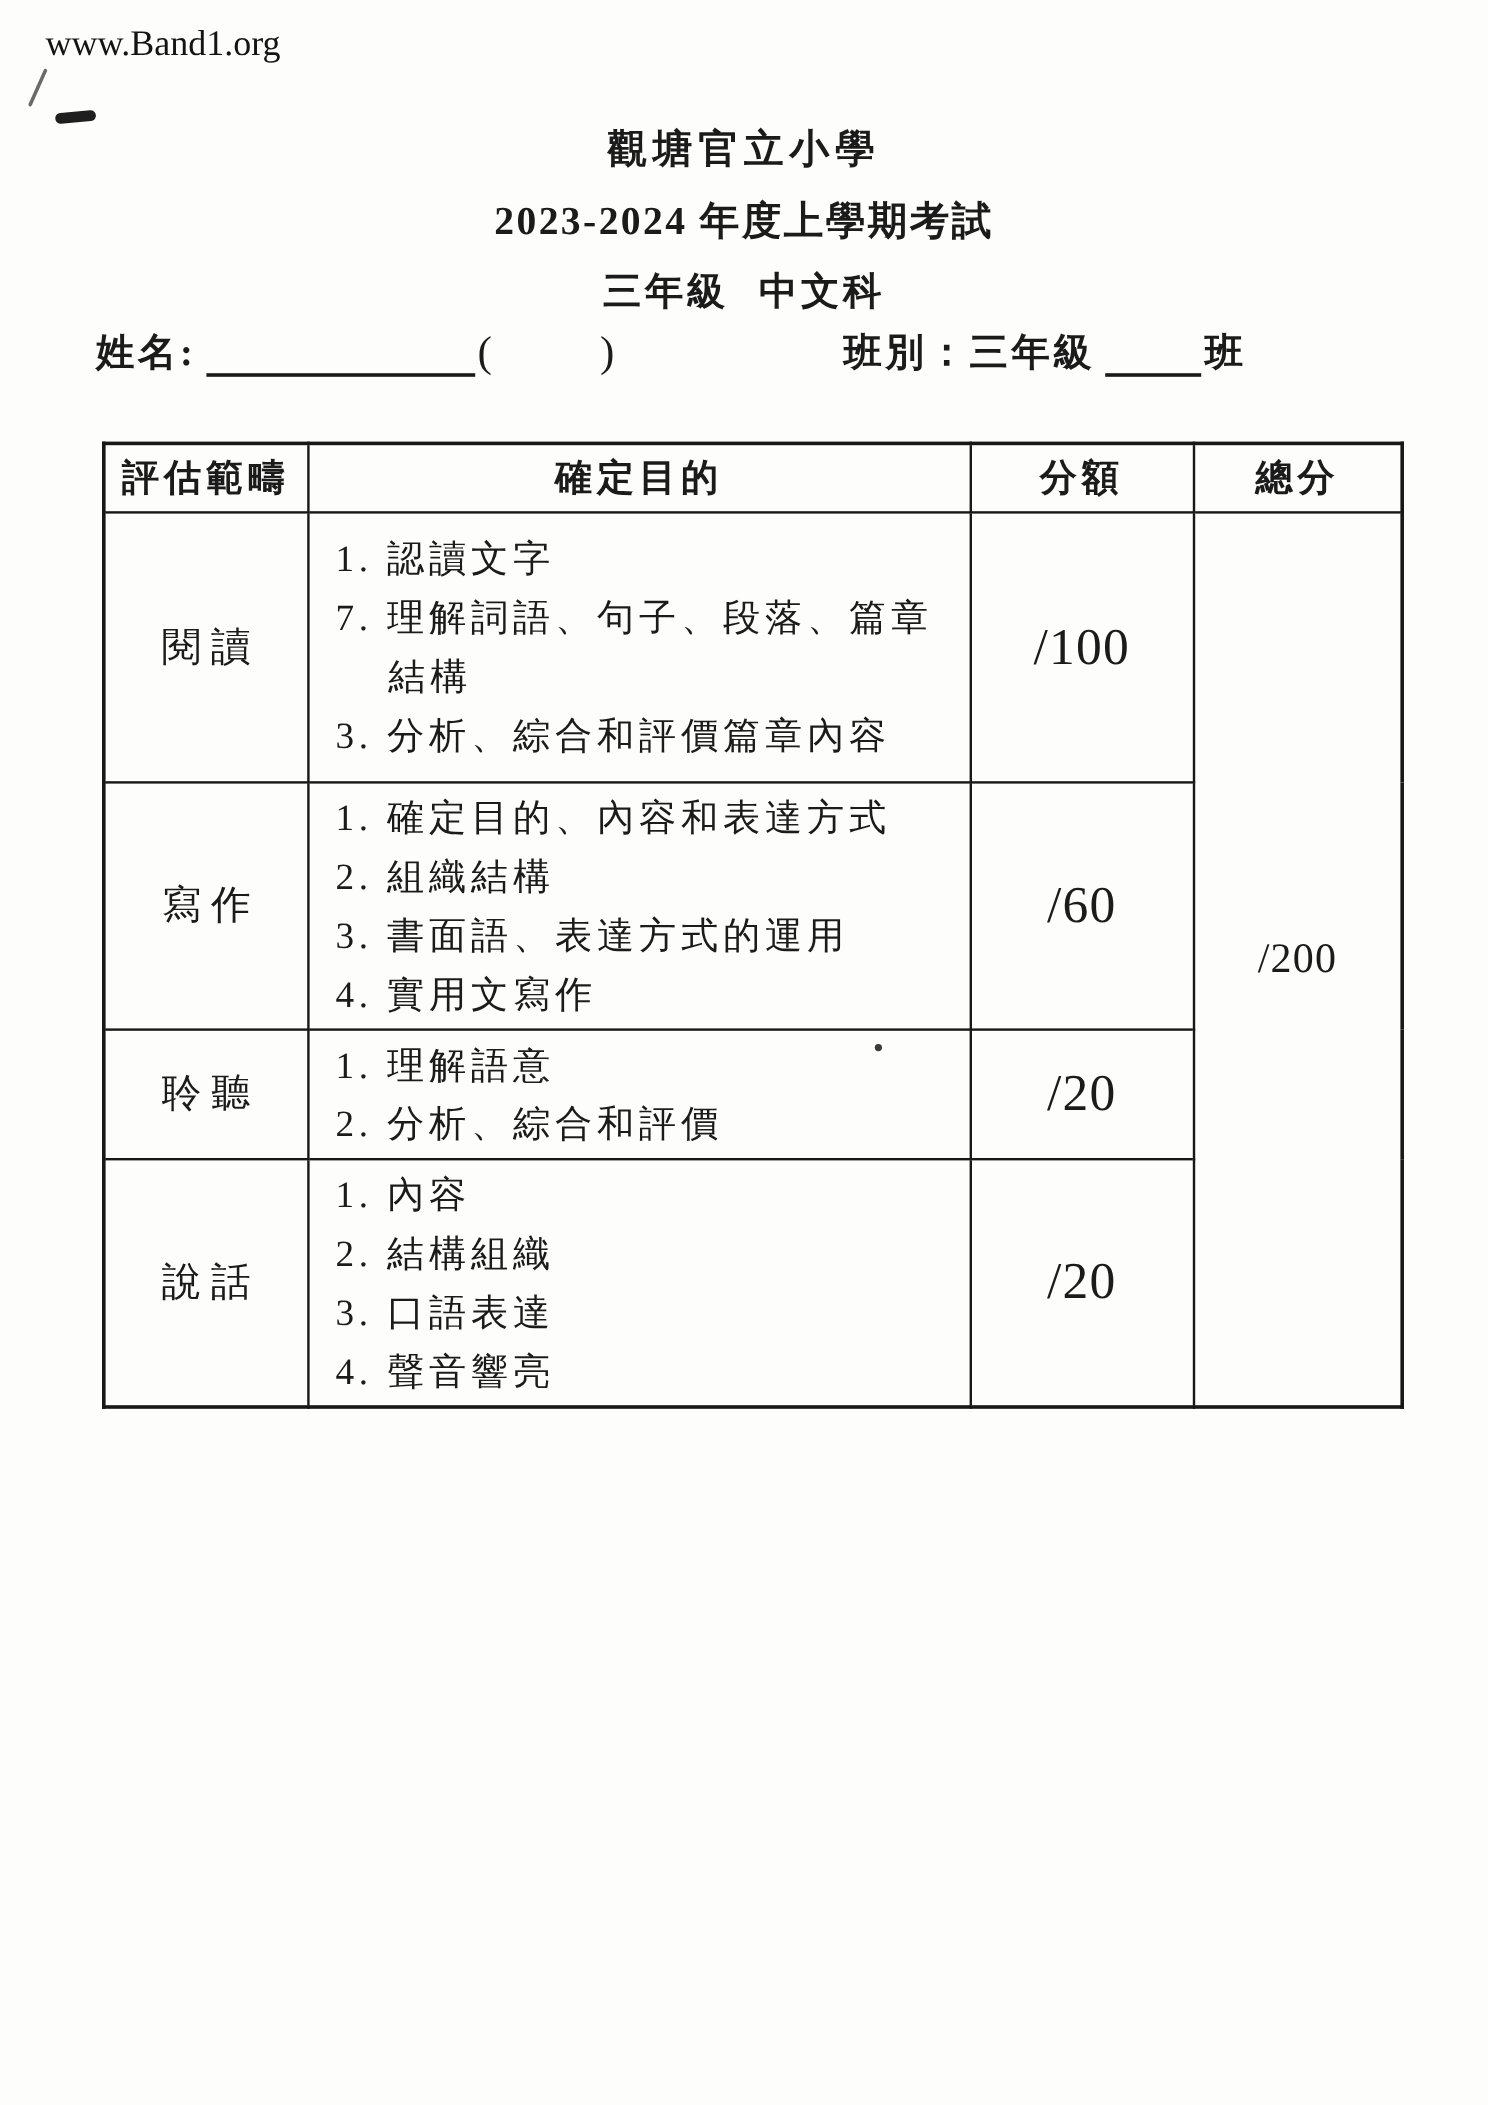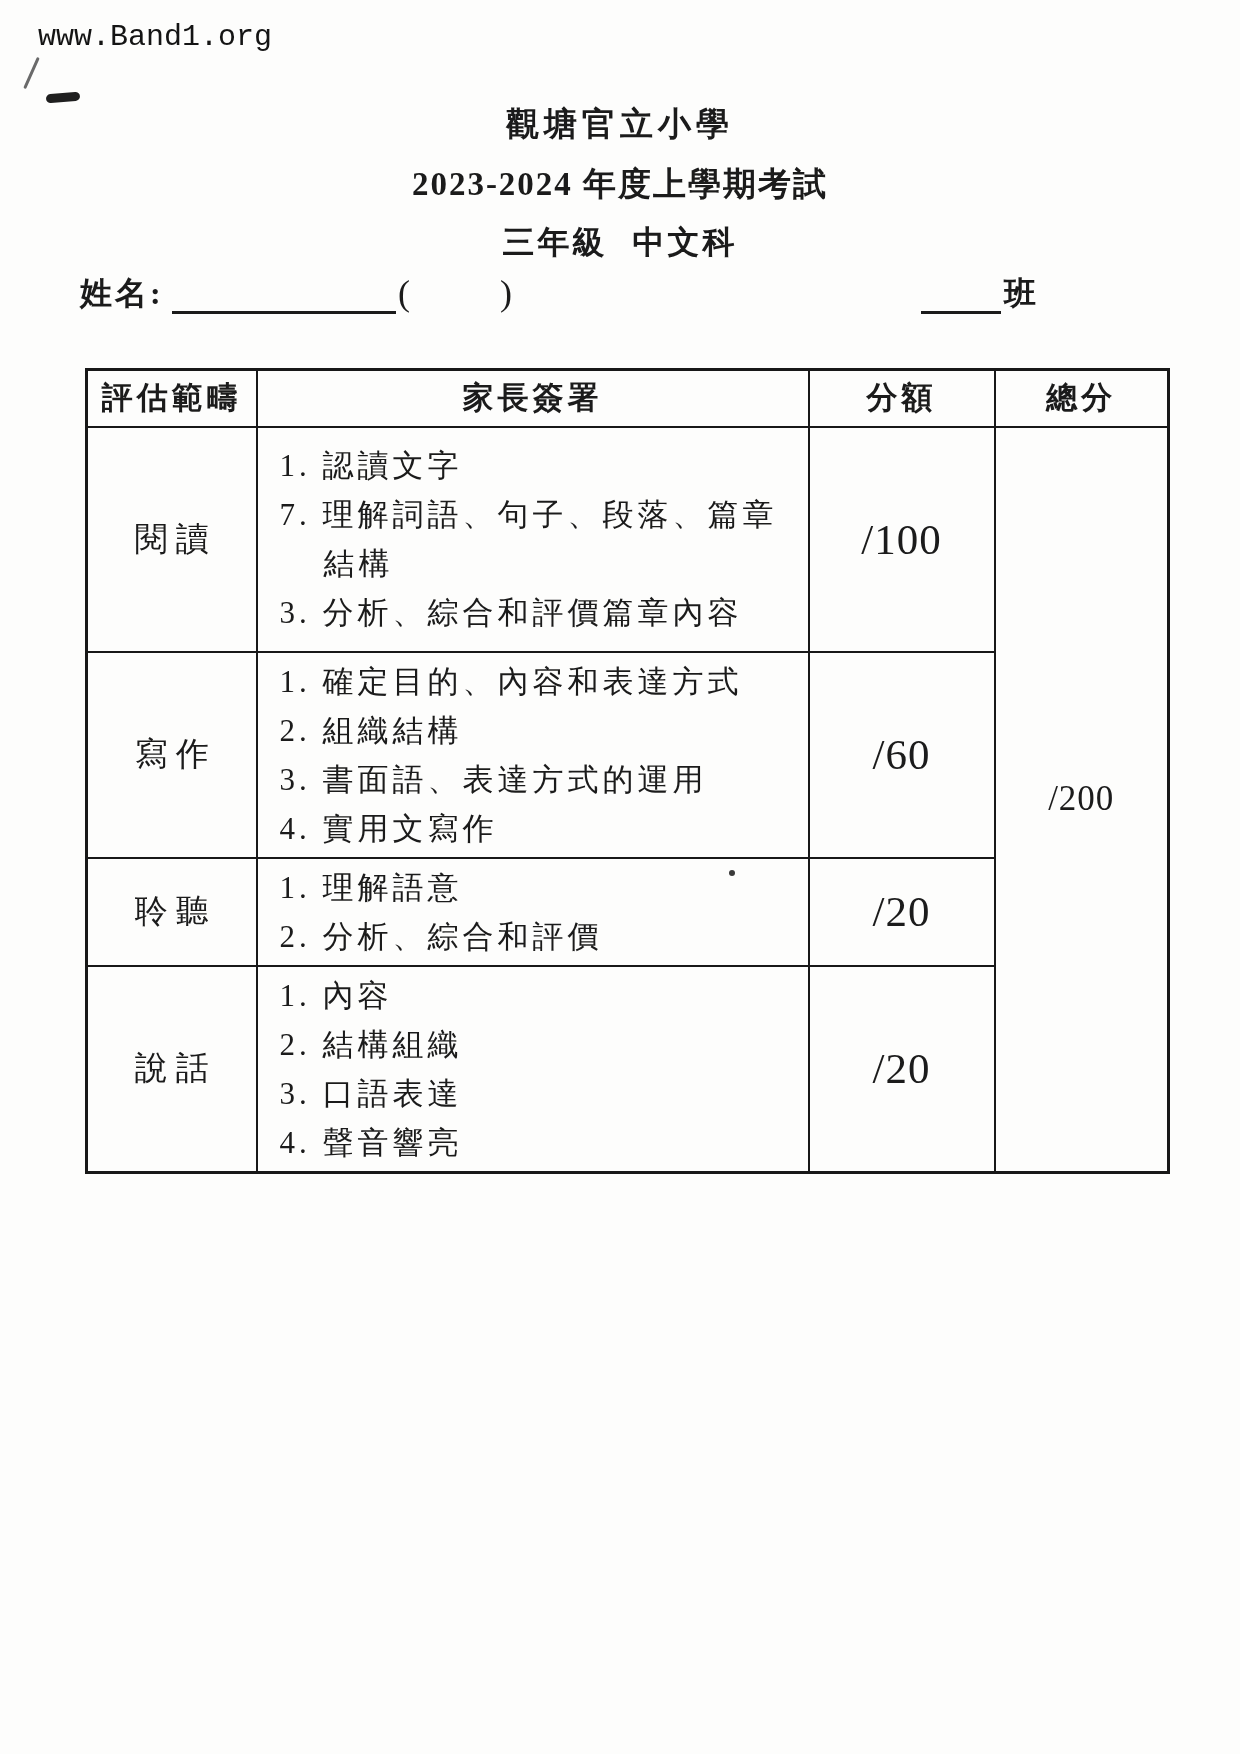--- a/index.html
+++ b/index.html
@@ -17,7 +17,7 @@
   .watermark {
     position: absolute;
     left: 38px; top: 20px;
-    font-family: Liberation Mono, monospace;
+    font-family: Liberation Serif, serif;
     font-size: 30px;
     color: #141414;
   }

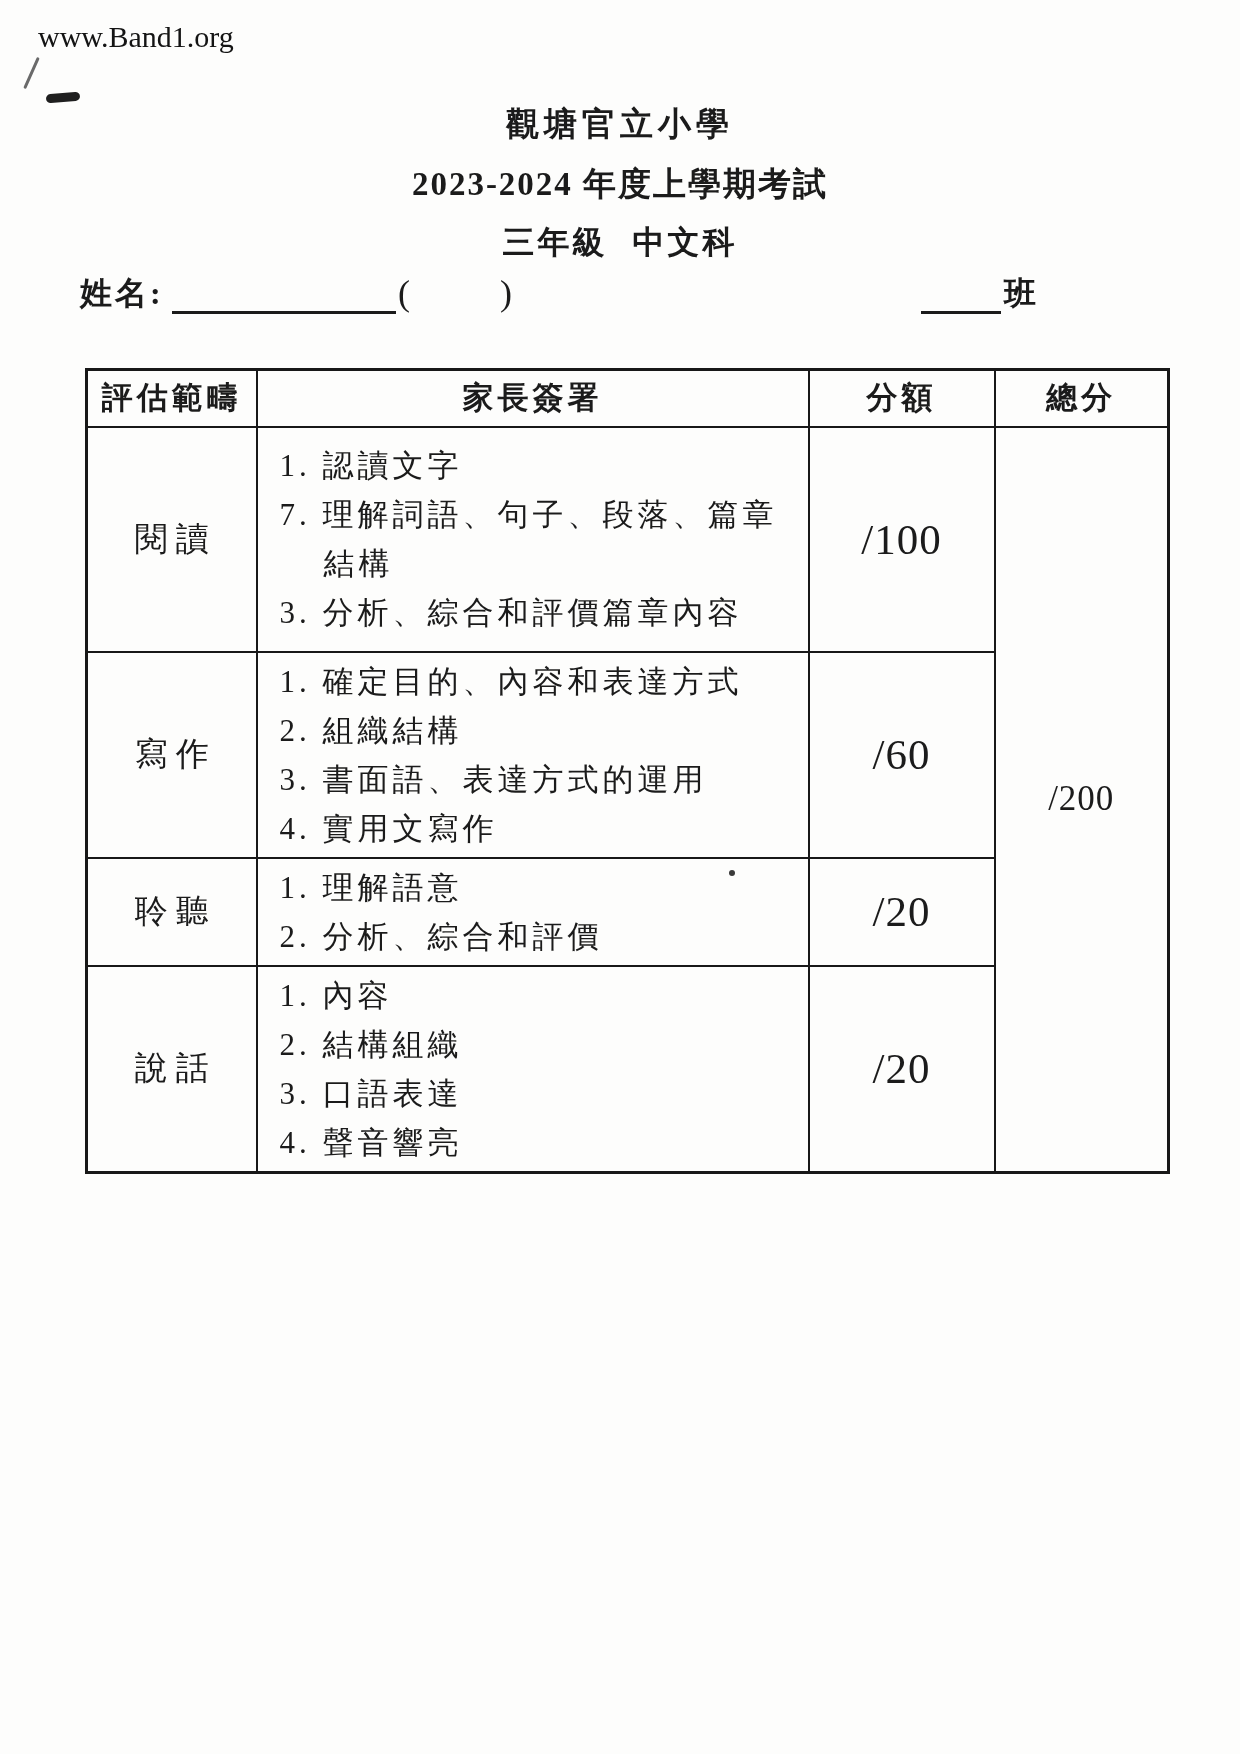--- a/index.html
+++ b/index.html
@@ -185,6 +185,7 @@
   <span class="blank-line name-line"></span>
   <span class="field-text paren-open">(</span>
   <span class="field-text paren-close">)</span>
+  <span class="field-text class-label">班別：三年級</span>
   <span class="blank-line class-line"></span>
   <span class="field-text class-suffix">班</span>
 

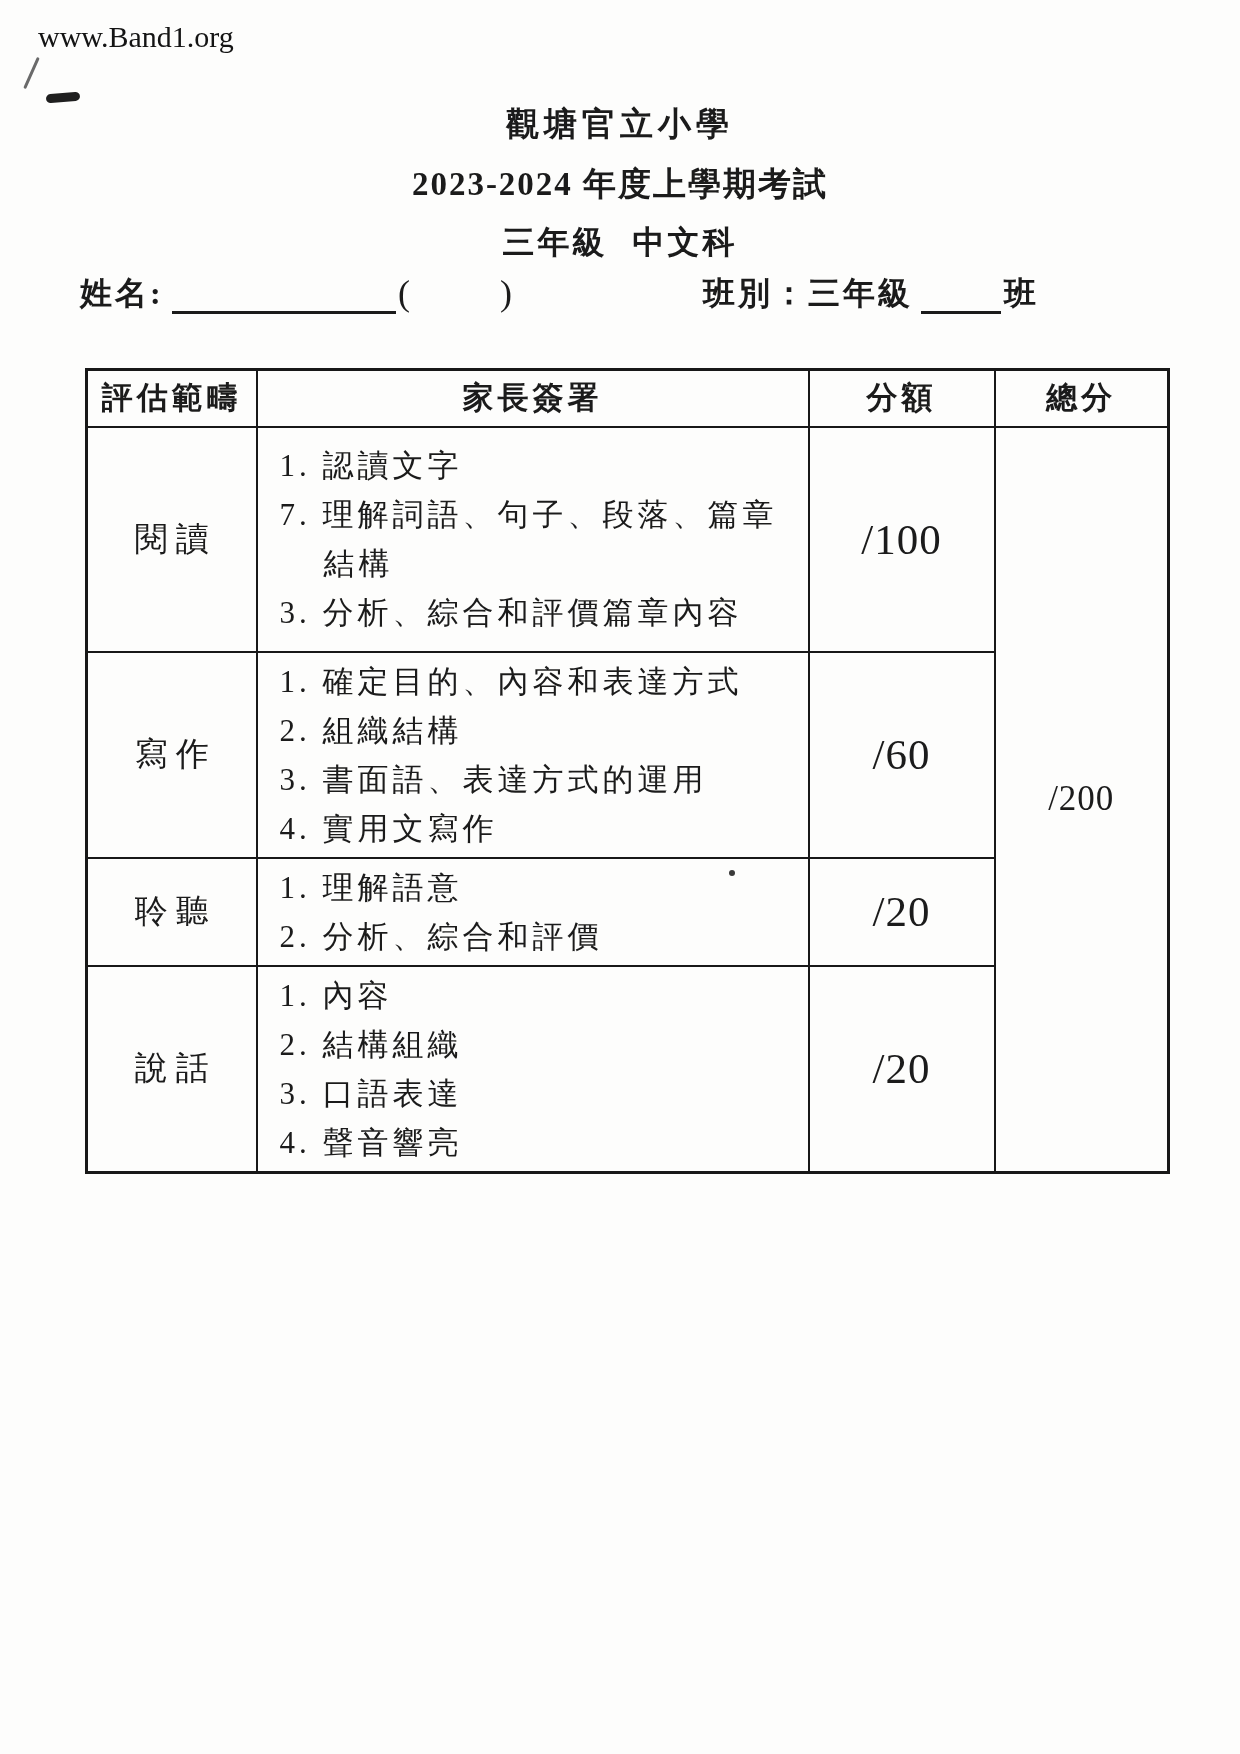--- a/index.html
+++ b/index.html
@@ -199,7 +199,7 @@
     <thead>
       <tr id="thead-row">
           <th>評估範疇</th>
-          <th>家長簽署</th>
+          <th>確定目的</th>
           <th>分額</th>
           <th>總分</th>
         </tr>

